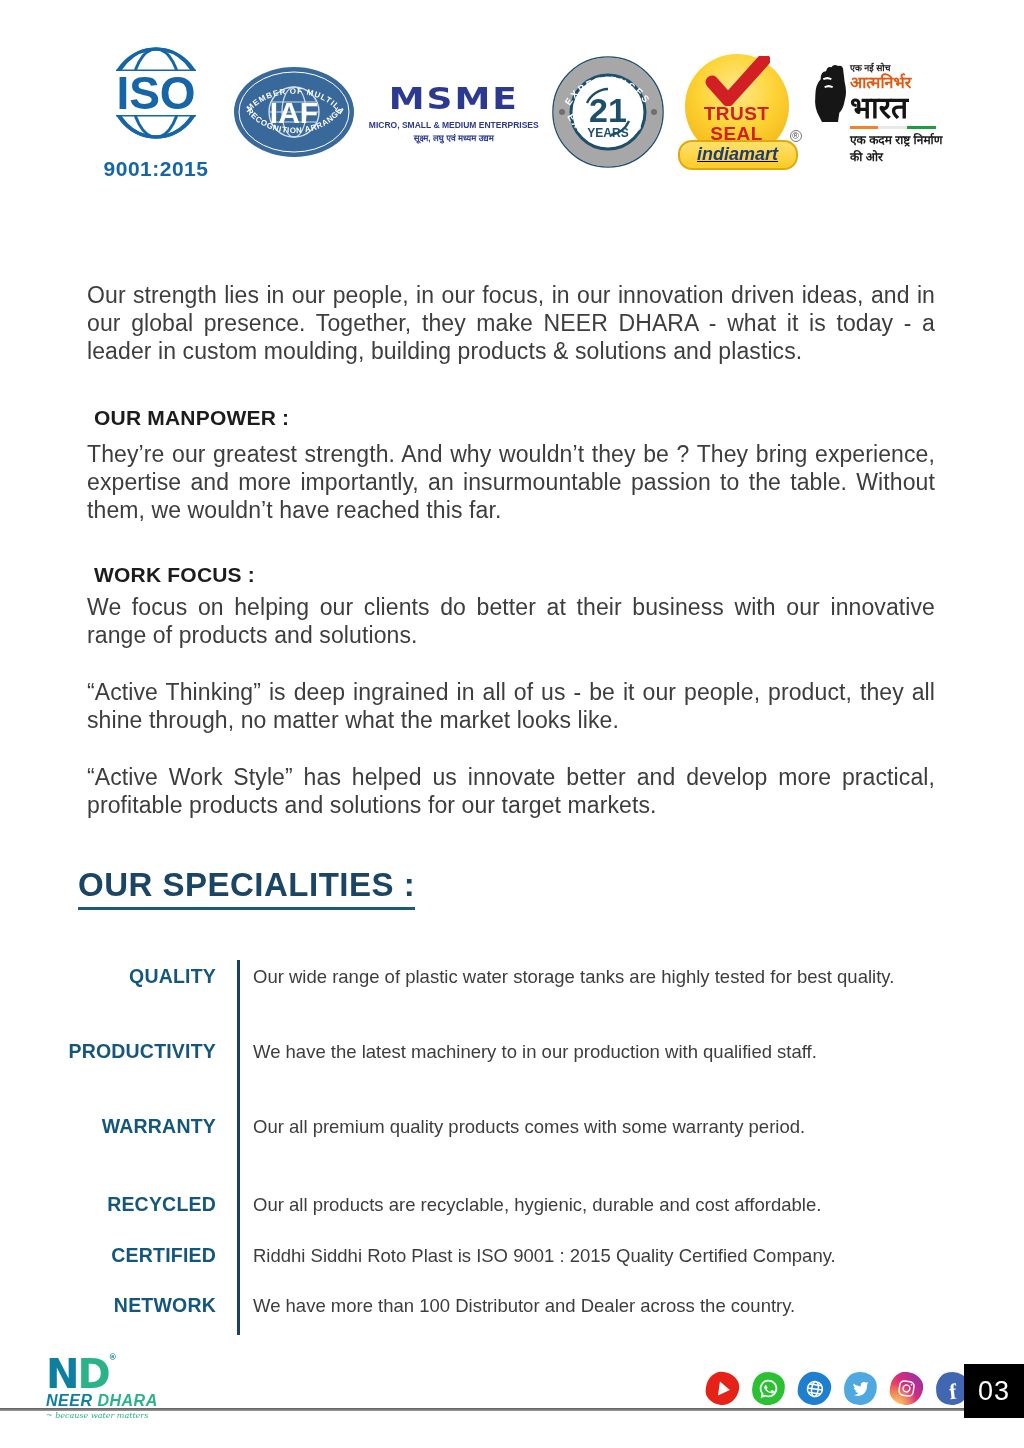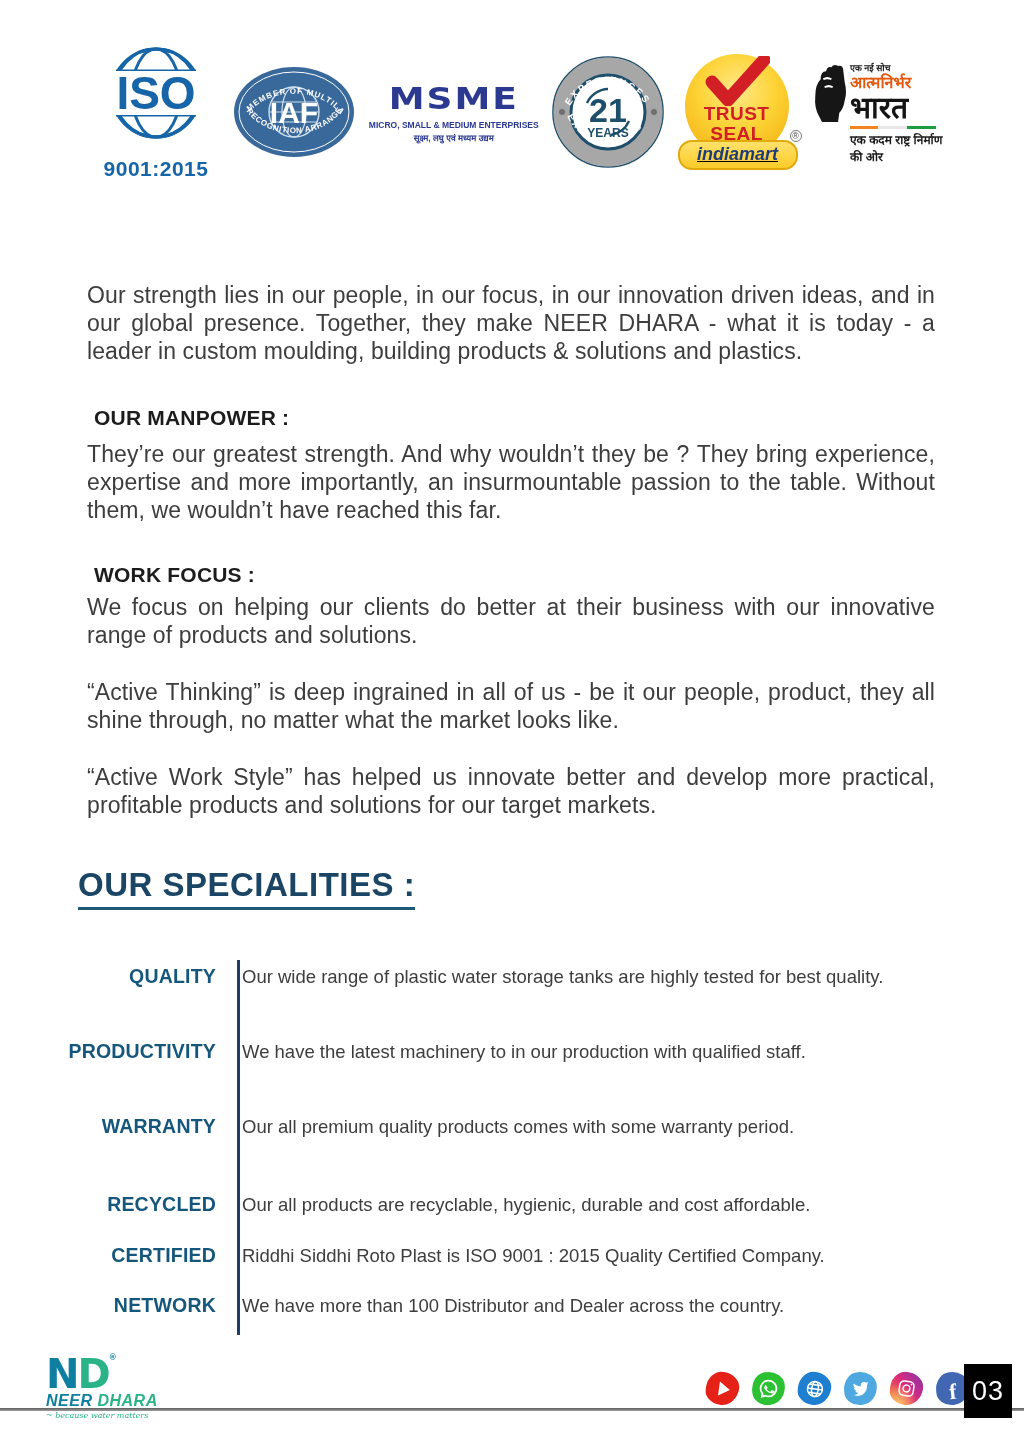--- a/index.html
+++ b/index.html
@@ -55,7 +55,7 @@
   .spec-divider { position:absolute; left:237px; top:-3px; width:3px; height:375px; background:#1c3f63; }
   .spec-label { position:absolute; left:30px; width:186px; text-align:right;
                 color:#15577c; font-weight:800; font-size:19.5px; letter-spacing:.2px; }
-  .spec-desc { position:absolute; left:242px; width:712px; color:#3d3d3d; font-size:18.5px;
+  .spec-desc { position:absolute; left:253px; width:712px; color:#3d3d3d; font-size:18.5px;
                line-height:27px; text-align:justify; }
 
   

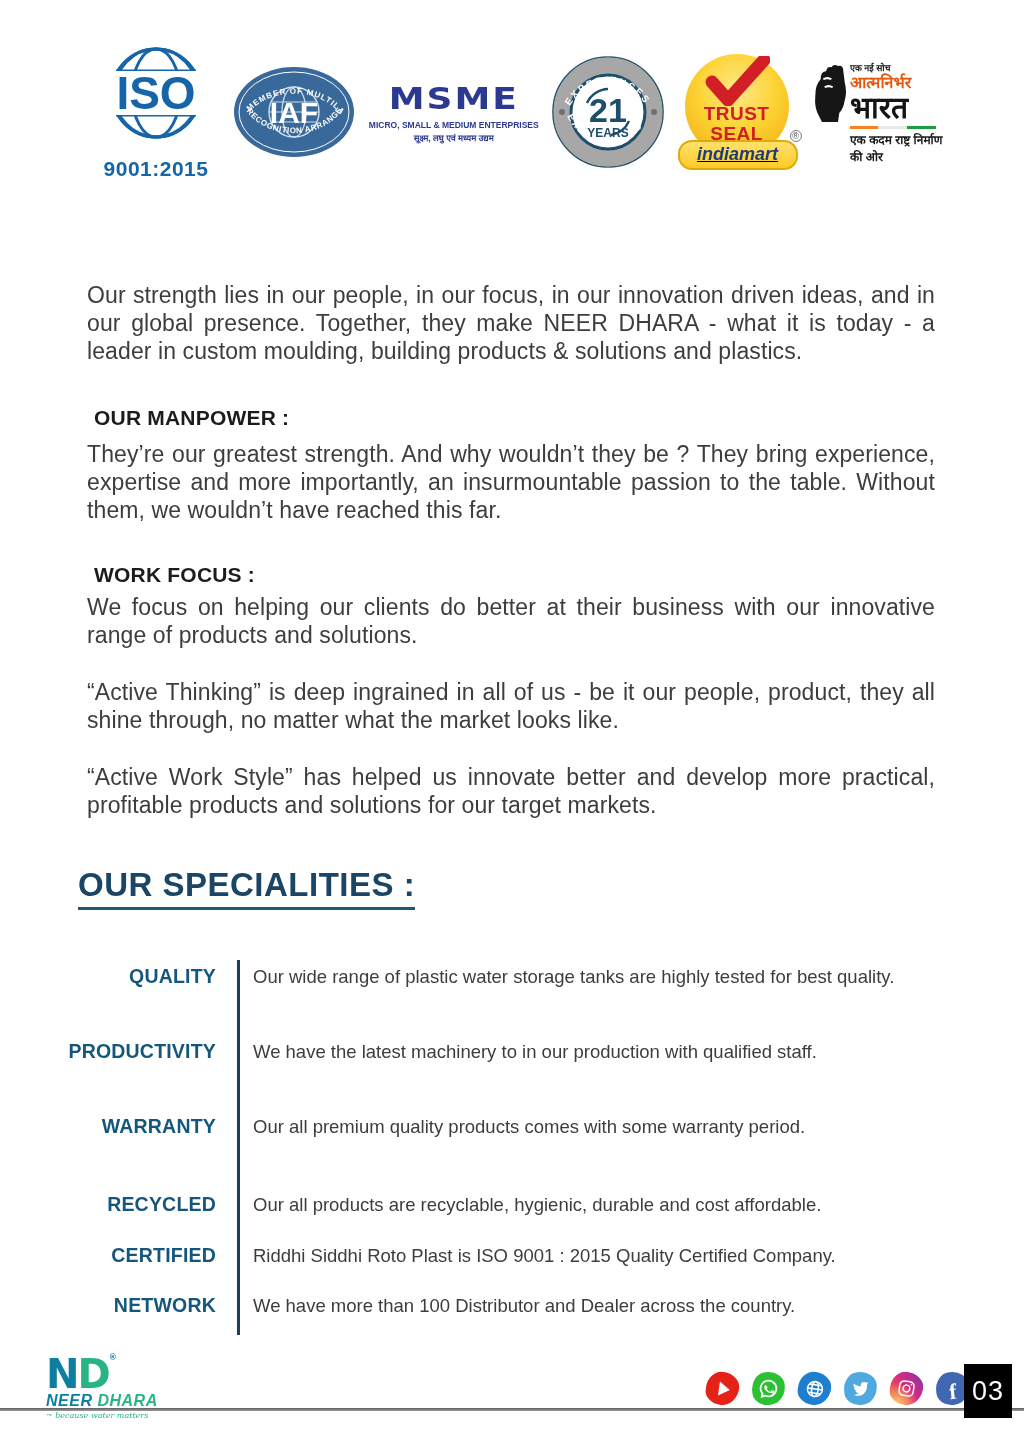--- a/index.html
+++ b/index.html
@@ -82,7 +82,7 @@
   .yt-tri { width:0; height:0; border-left:11px solid #fff; border-top:7px solid transparent; border-bottom:7px solid transparent; margin-left:3px;}
   .fb-f { color:#fff; font-weight:800; font-size:22px; font-family:"Liberation Serif", serif; margin-top:6px;}
 
-  .page-num-box { position:absolute; left:964px; top:1364px; width:48px; height:54px; background:#000;
+  .page-num-box { position:absolute; left:964px; top:1364px; width:60px; height:54px; background:#000;
                   display:flex; align-items:center; justify-content:center; z-index:4; }
   .page-num { color:#fff; font-size:27px; font-weight:400; letter-spacing:1px; }
 </style>

